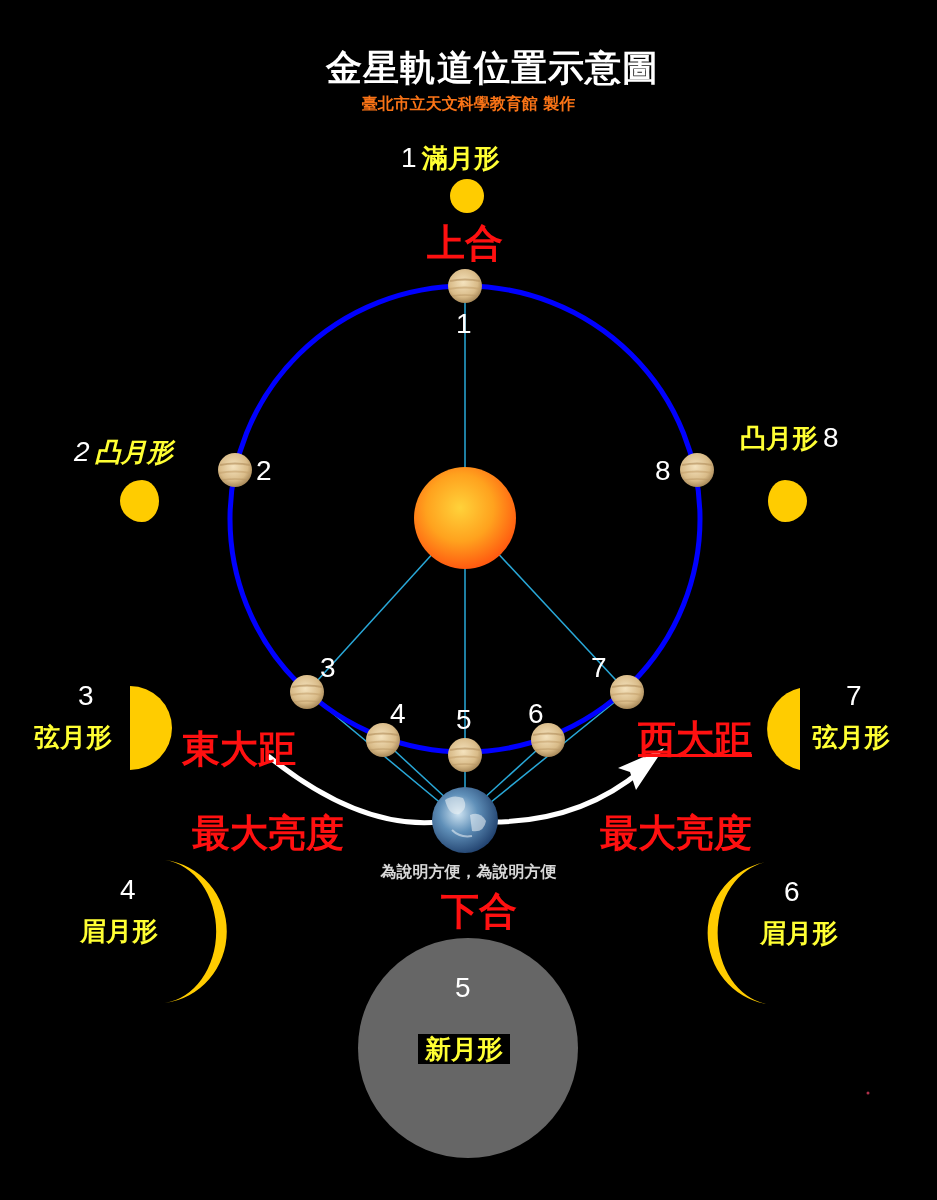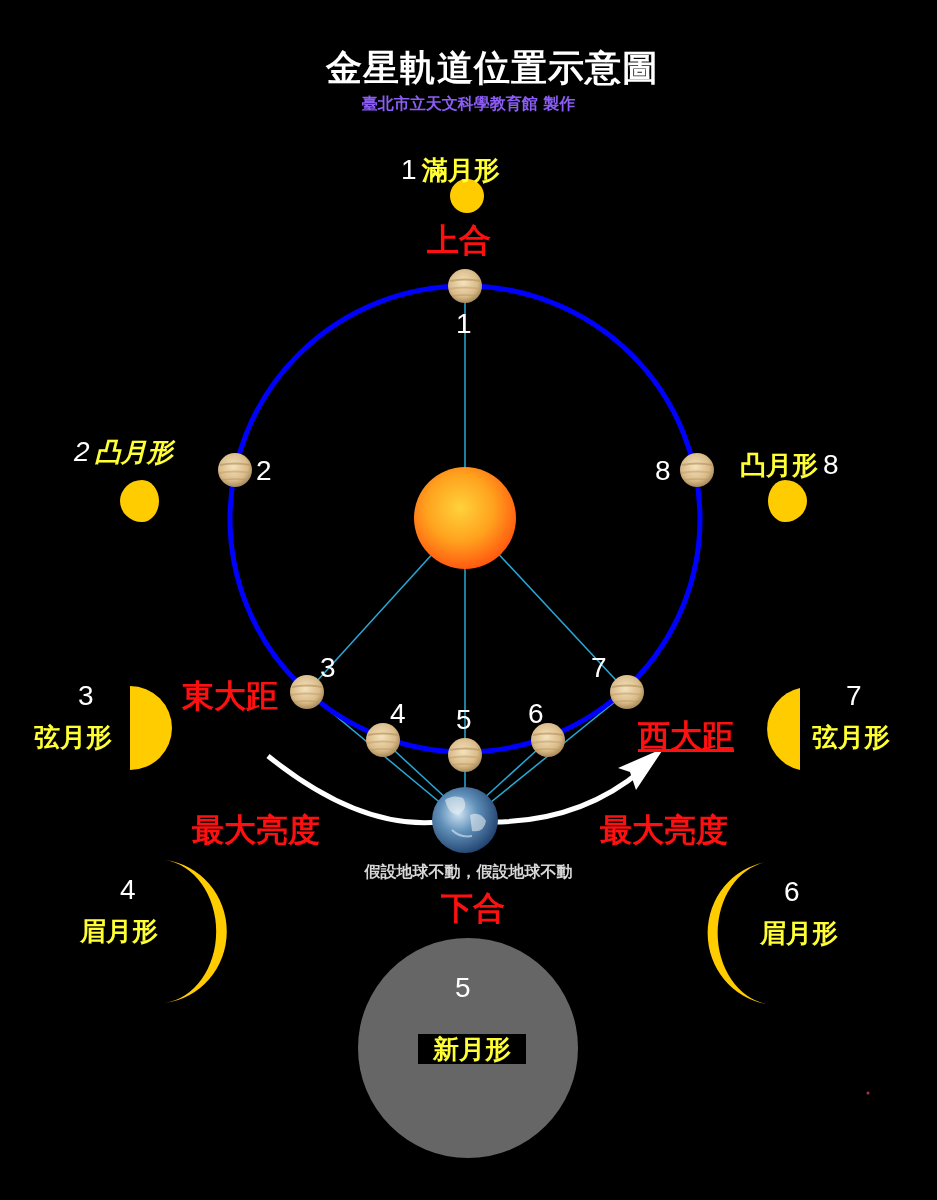--- a/index.html
+++ b/index.html
@@ -7,7 +7,7 @@
   svg#diagram { position:absolute; left:0; top:0; }
   .t { position:absolute; white-space:nowrap; line-height:1; }
   .title { left:0; width:937px; text-align:center; top:50px; font-size:36px; font-weight:bold; color:#fff; letter-spacing:1px; font-family:"DejaVu Sans", sans-serif;padding-left:24px; }
-  .subtitle { left:0; width:937px; text-align:center; top:96px; font-size:16px; font-weight:bold; color:#8b5cf6; font-family:"DejaVu Sans", sans-serif; }
+  .subtitle { left:0; width:937px; text-align:center; top:96px; font-size:16px; font-weight:bold; color:#f97316; font-family:"DejaVu Sans", sans-serif; }
   .num { color:#fff; font-size:28px; font-family:"Liberation Sans", sans-serif; }
   .phase { color:#ffff33; font-size:26px; font-weight:bold; font-family:"DejaVu Serif", serif; }
   .red { color:#ff1010; font-size:32px; font-weight:bold; font-family:"DejaVu Serif", serif; }

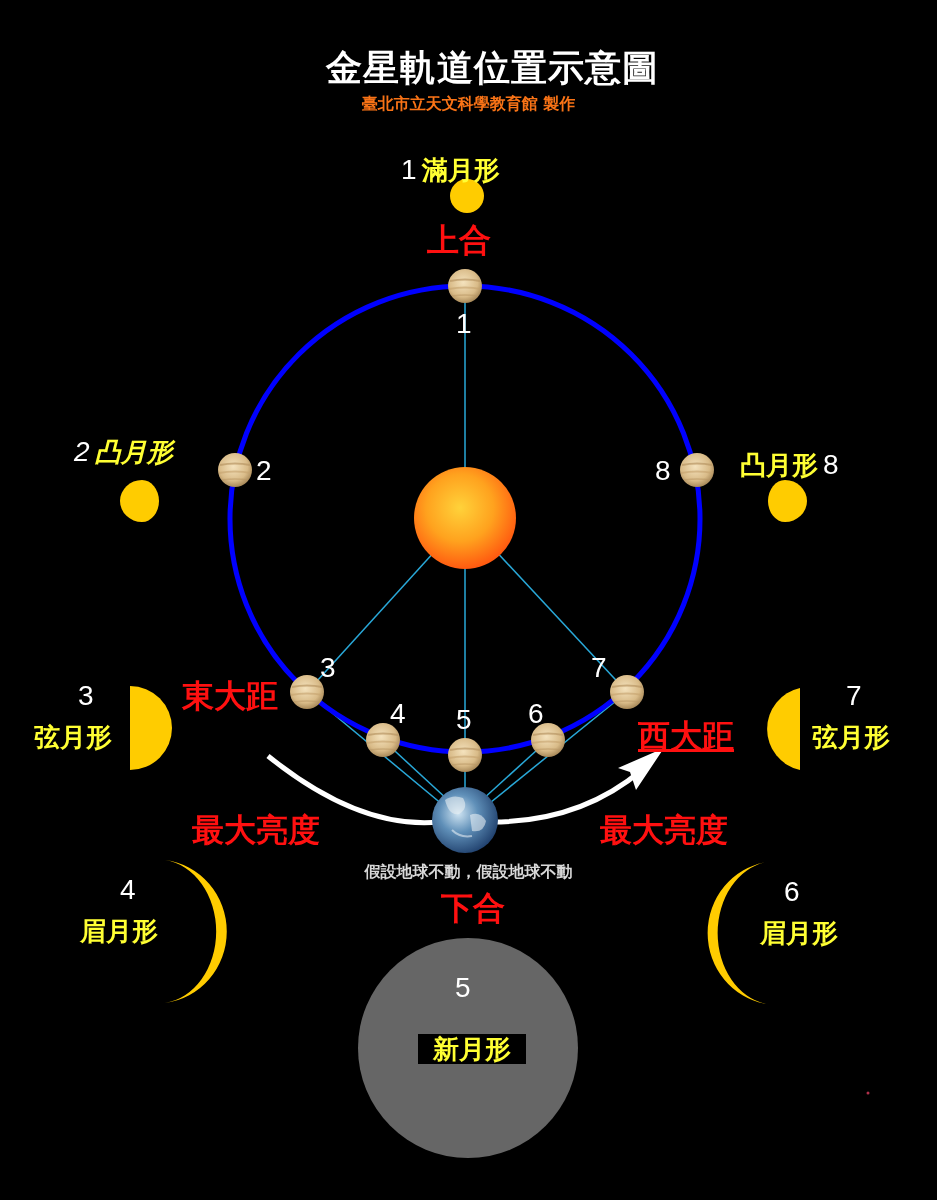--- a/index.html
+++ b/index.html
@@ -118,7 +118,7 @@
 <div class="t title">金星軌道位置示意圖</div>
 <div class="t subtitle">臺北市立天文科學教育館 製作</div>
 
-<div class="t" style="left:401px;top:156px;text-align:center;">
+<div class="t" style="left:401px;top:144px;text-align:center;">
   <span class="num">1</span>
   <span class="phase">滿月形</span>
 </div>

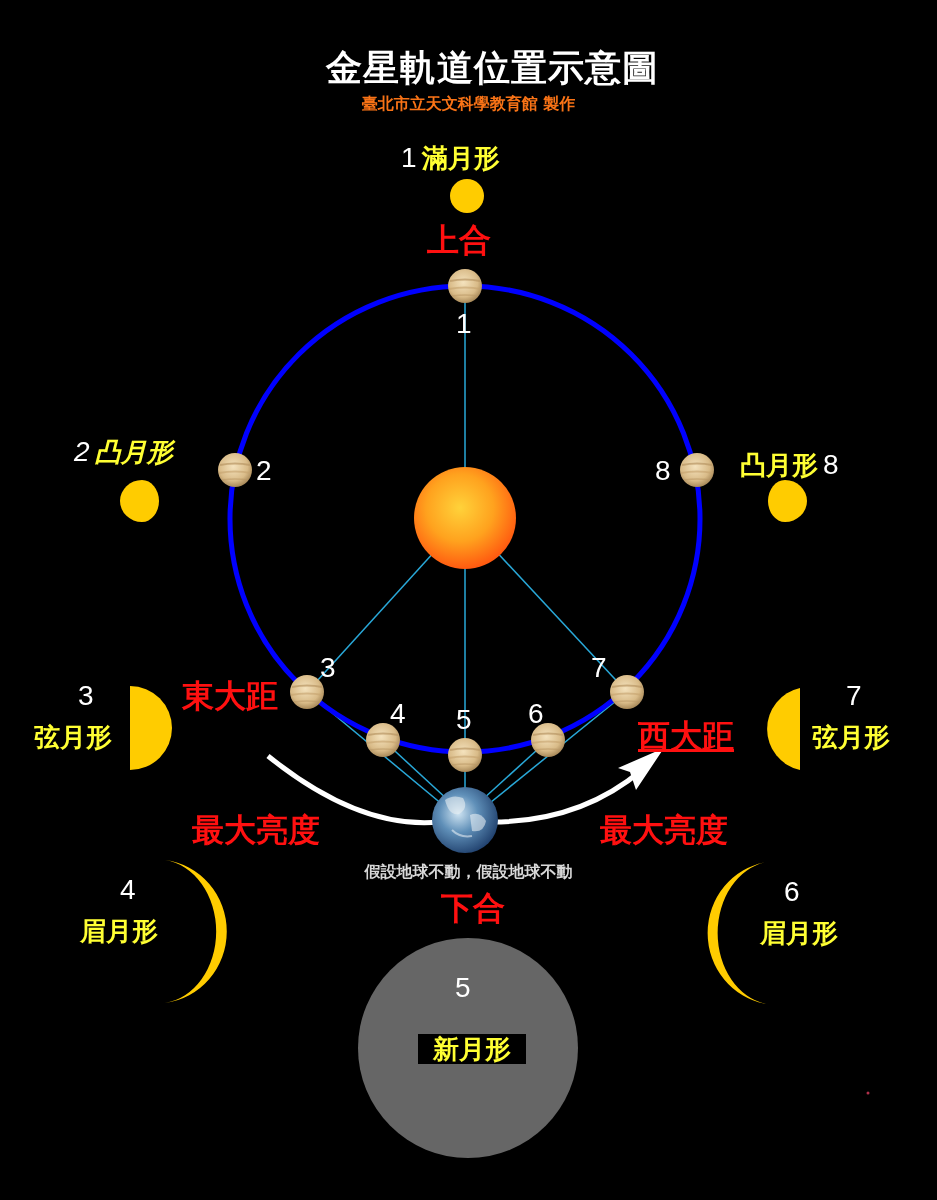--- a/index.html
+++ b/index.html
@@ -10,7 +10,7 @@
   .subtitle { left:0; width:937px; text-align:center; top:96px; font-size:16px; font-weight:bold; color:#f97316; font-family:"DejaVu Sans", sans-serif; }
   .num { color:#fff; font-size:28px; font-family:"Liberation Sans", sans-serif; }
   .phase { color:#ffff33; font-size:26px; font-weight:bold; font-family:"DejaVu Serif", serif; }
-  .red { color:#ff1010; font-size:32px; font-weight:bold; font-family:"DejaVu Serif", serif; }
+  .red { color:#ff1010; font-size:38px; font-weight:bold; font-family:"DejaVu Serif", serif; }
   .note { color:#d8d8d8; font-size:16px; font-weight:bold; left:0; width:937px; text-align:center; top:864px; font-family:"DejaVu Sans", sans-serif; }
   .newmoon-label { background:#000; padding:2px 15px; }
 </style>

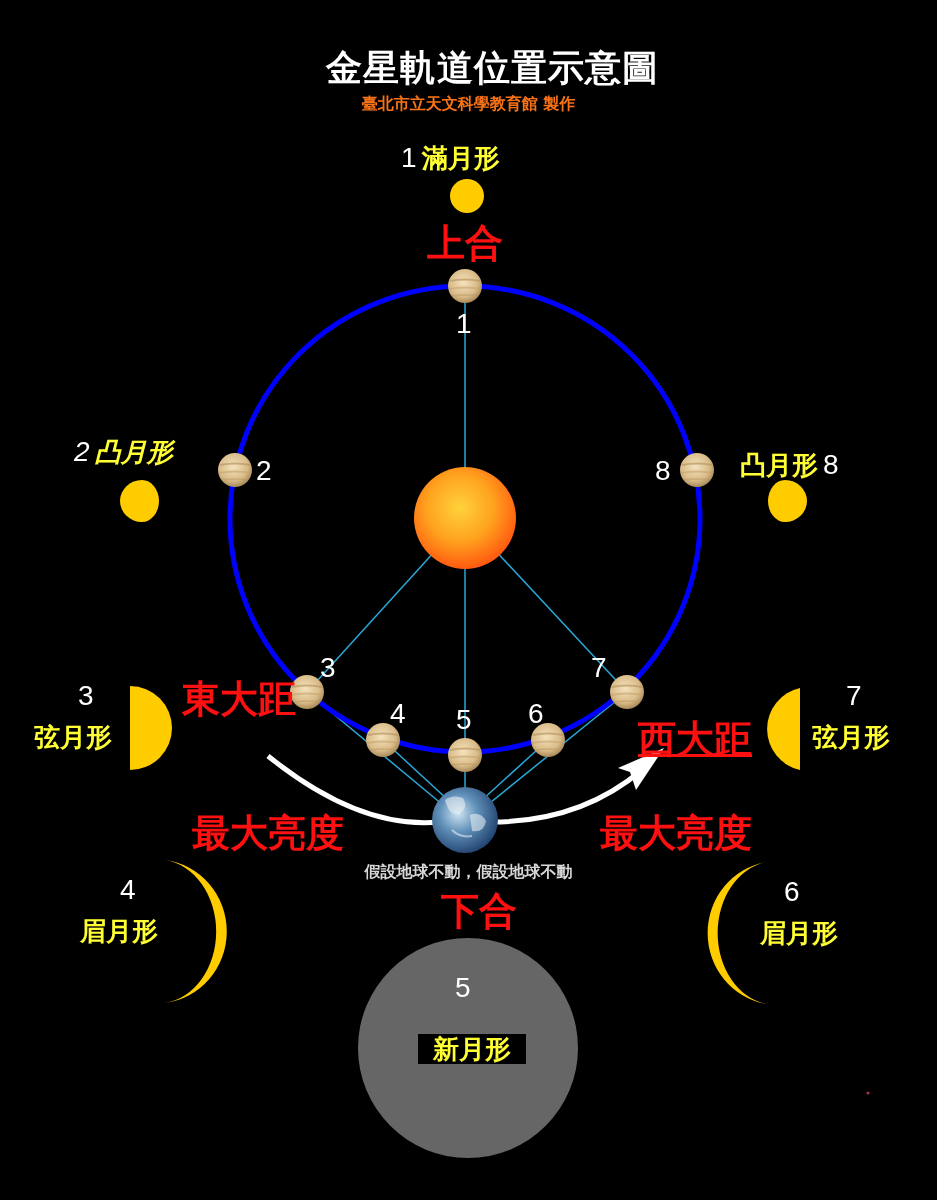--- a/index.html
+++ b/index.html
@@ -138,7 +138,7 @@
   <span class="phase">凸月形</span>
 </div>
 
-<div class="t" style="left:740px;top:451px;">
+<div class="t" style="left:740px;top:424px;">
   <span class="phase">凸月形</span>
   <span class="num">8</span>
 </div>

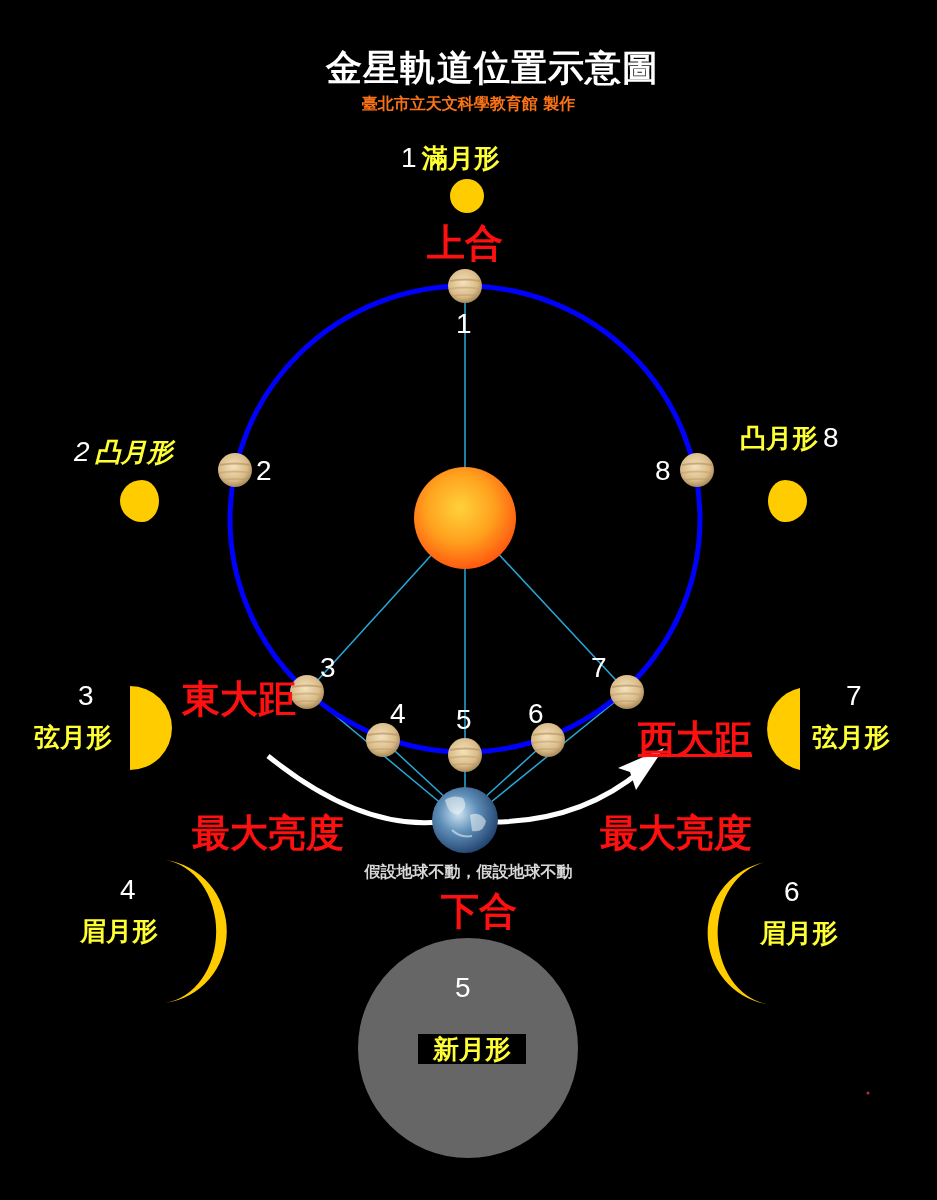--- a/index.html
+++ b/index.html
@@ -145,7 +145,7 @@
 
 <div class="t num" style="left:78px;top:682px;">3</div>
 <div class="t phase" style="left:34px;top:724px;">弦月形</div>
-<div class="t red" style="left:182px;top:680px;">東大距</div>
+<div class="t red" style="left:182px;top:730px;">東大距</div>
 
 <div class="t num" style="left:846px;top:682px;">7</div>
 <div class="t phase" style="left:812px;top:724px;">弦月形</div>

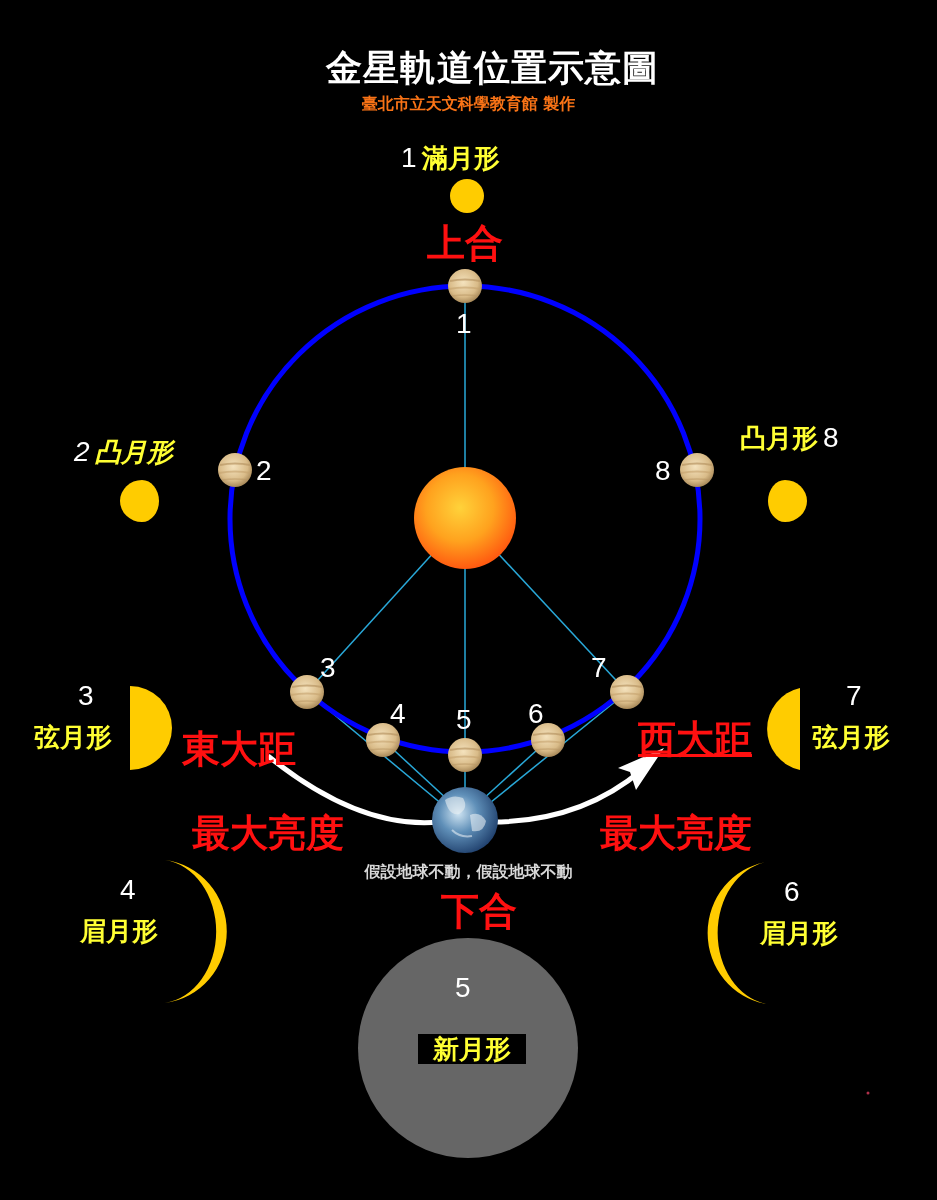--- a/index.html
+++ b/index.html
@@ -154,7 +154,7 @@
 <div class="t red" style="left:192px;top:814px;">最大亮度</div>
 <div class="t red" style="left:600px;top:814px;">最大亮度</div>
 
-<div class="t note">假設地球不動，假設地球不動</div>
+<div class="t note">為說明方便，為說明方便</div>
 
 <div class="t red" style="left:427px;top:892px;margin-left:14px;">下合</div>
 

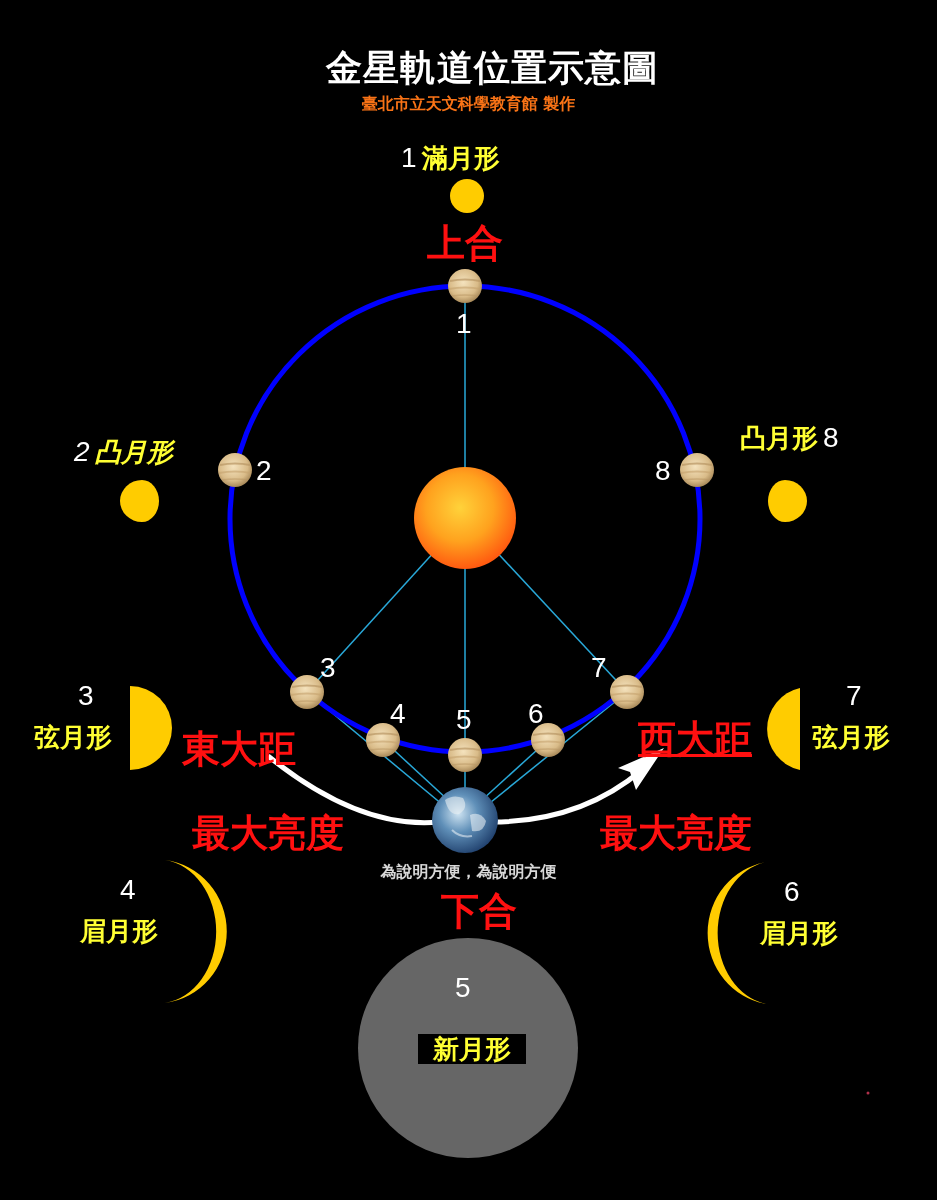--- a/index.html
+++ b/index.html
@@ -12,7 +12,7 @@
   .phase { color:#ffff33; font-size:26px; font-weight:bold; font-family:"DejaVu Serif", serif; }
   .red { color:#ff1010; font-size:38px; font-weight:bold; font-family:"DejaVu Serif", serif; }
   .note { color:#d8d8d8; font-size:16px; font-weight:bold; left:0; width:937px; text-align:center; top:864px; font-family:"DejaVu Sans", sans-serif; }
-  .newmoon-label { background:#000; padding:2px 15px; }
+  .newmoon-label { background:#000; padding:2px 7px; }
 </style>
 </head>
 <body>

